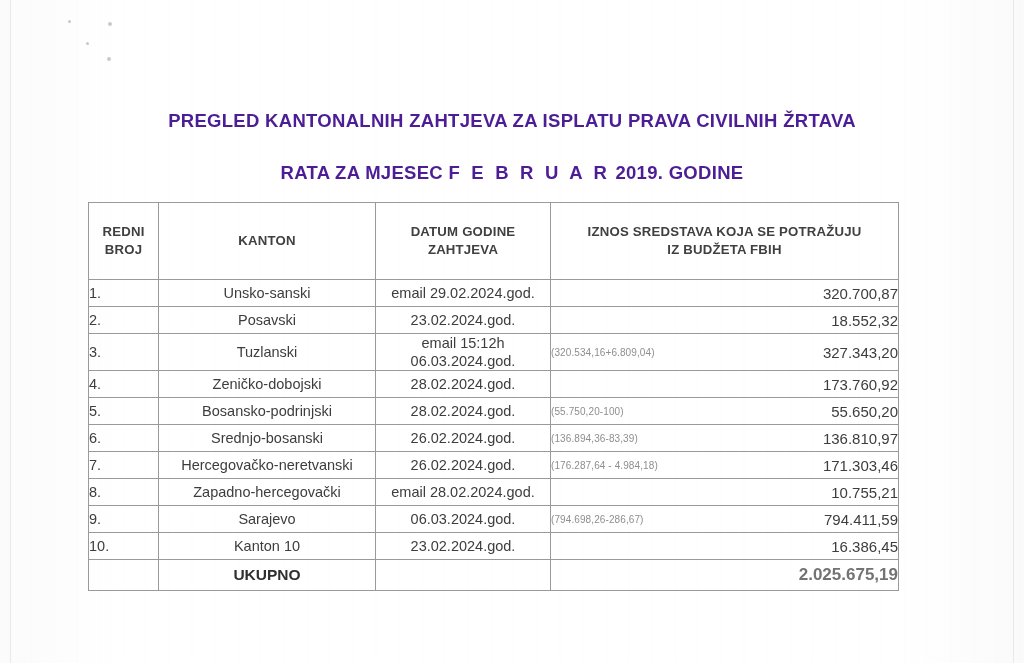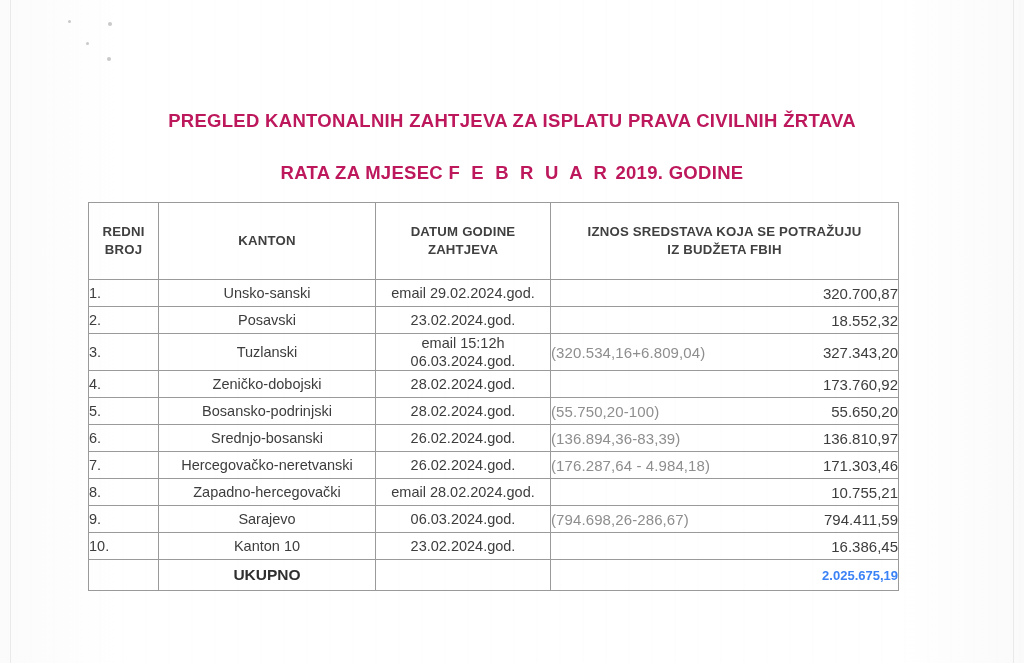--- a/index.html
+++ b/index.html
@@ -64,7 +64,7 @@
     left: 0;
     width: 1024px;
     text-align: center;
-    color: #be185d;
+    color: #4c1d95;
     font-weight: bold;
     letter-spacing: 0.3px;
   }

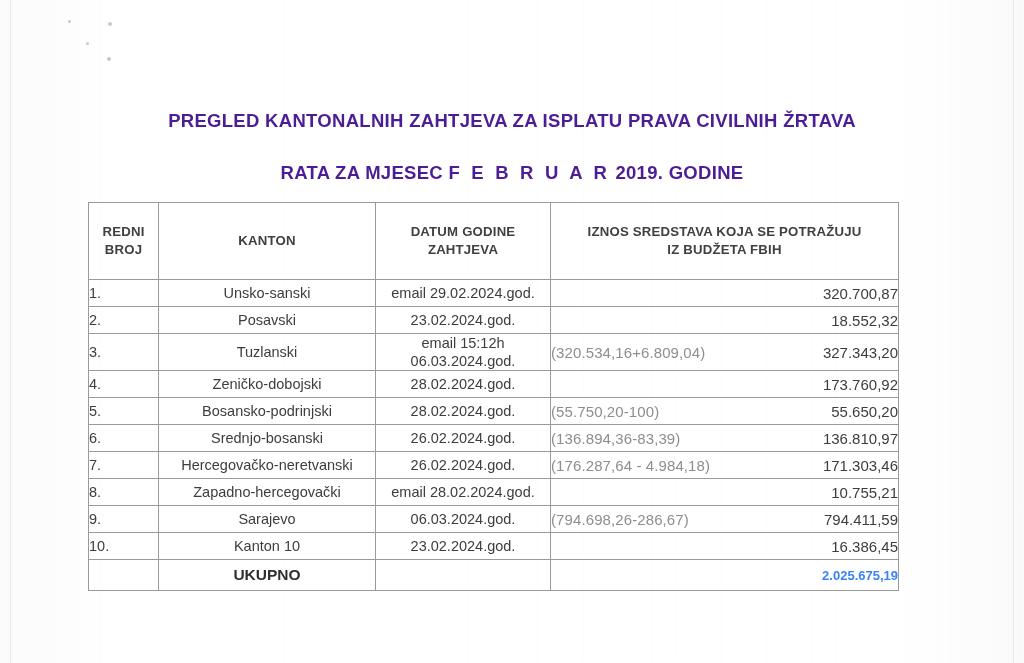--- a/index.html
+++ b/index.html
@@ -149,7 +149,7 @@
     height: 100%;
   }
   .amount-note {
-    font-size: 15px;
+    font-size: 10px;
     color: #8e8e8e;
     white-space: nowrap;
     letter-spacing: 0.1px;

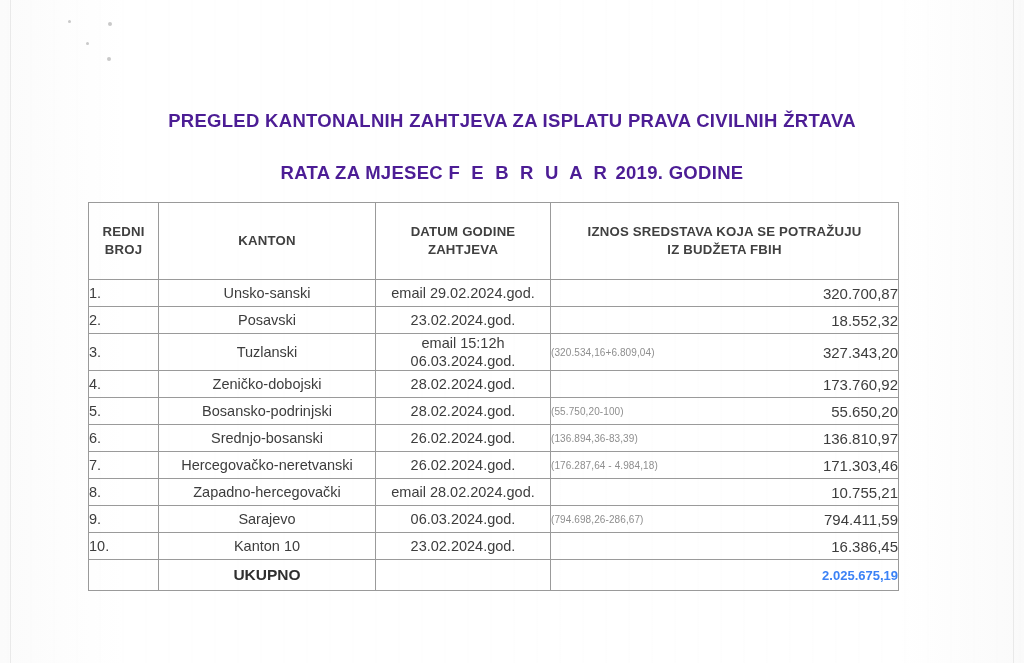--- a/index.html
+++ b/index.html
@@ -173,8 +173,8 @@
   }
   #total-row .amount-value {
     font-weight: bold;
-    font-size: 13px;
-    color: #3b82f6;
+    font-size: 17px;
+    color: #737373;
   }
   #total-row .cell-num { background: transparent; }
 </style>

